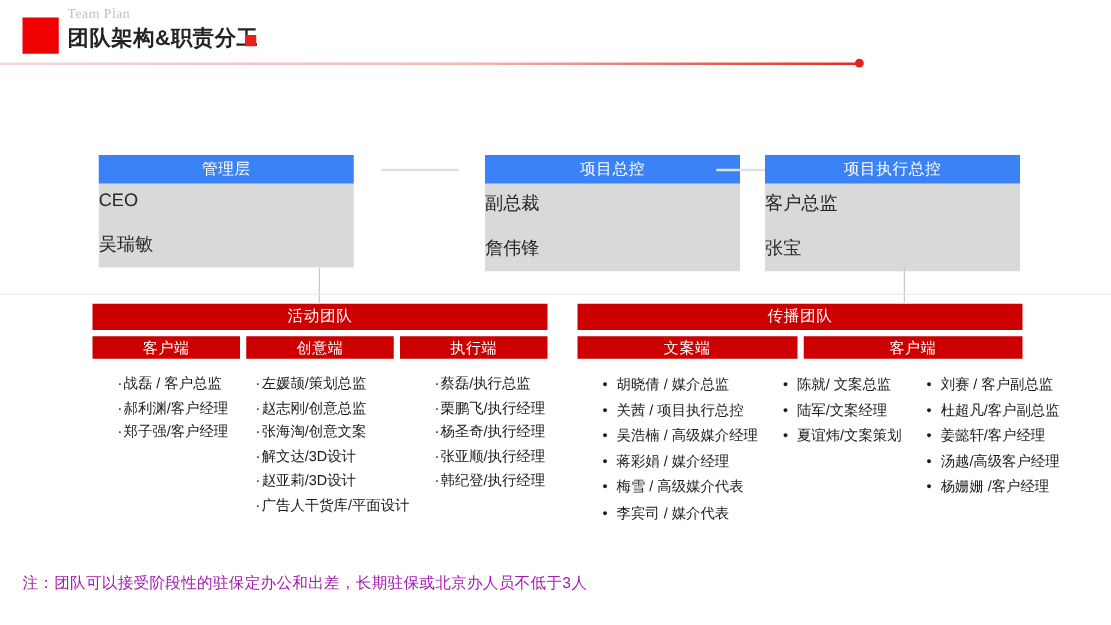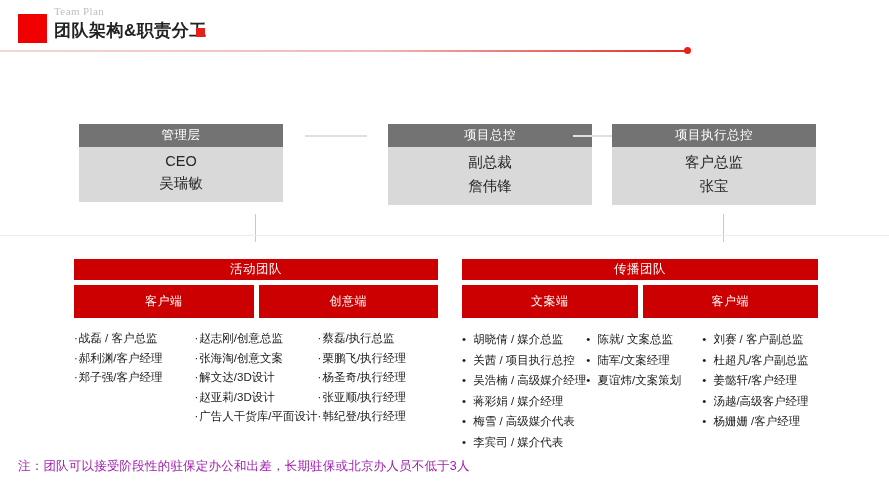--- a/index.html
+++ b/index.html
@@ -50,7 +50,7 @@
   .t1box.b { left: 388px; }
   .t1box.c { left: 612px; }
   .t1-head {
-    height: 23px; background: #737373; color: #ffffff;
+    height: 23px; background: #3b82f6; color: #ffffff;
     font-size: 12.5px; display: flex; align-items: center; justify-content: center;
     letter-spacing: .5px;
   }

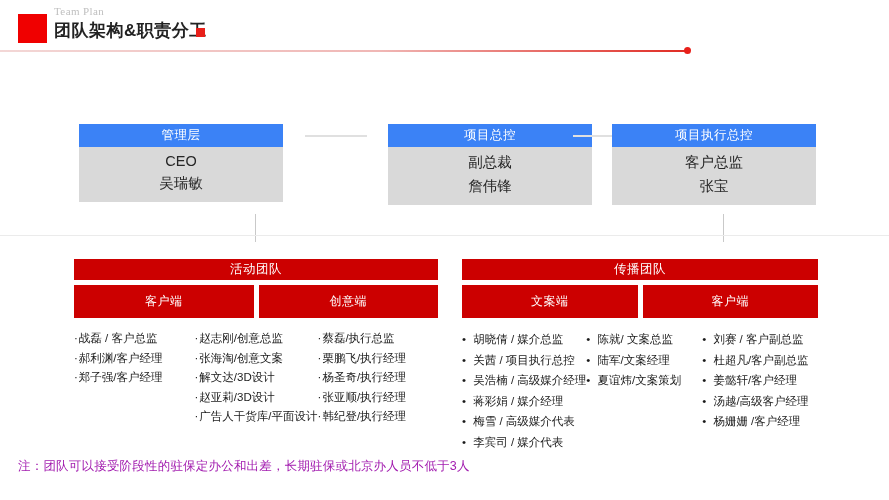--- a/index.html
+++ b/index.html
@@ -56,7 +56,7 @@
   }
   .t1-body {
     background: #d9d9d9; padding: 6px 0 9px 0;
-    display: flex; flex-direction: column; align-items: center; gap: 5px;
+    display: flex; flex-direction: column; gap: 17px;
   }
   .t1-role { font-size: 14.5px; color: #262626; }
   .t1-name { font-size: 14.5px; color: #262626; }

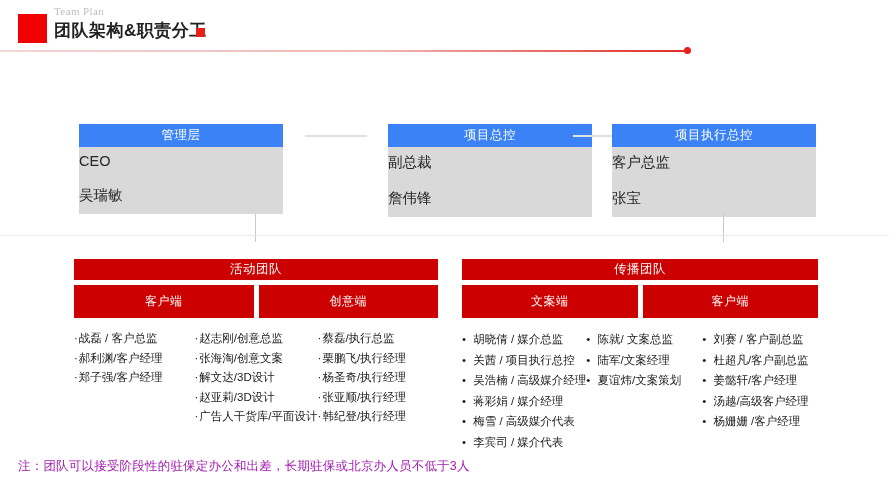--- a/index.html
+++ b/index.html
@@ -81,7 +81,7 @@
 
   
   .teams { position: absolute; left: 0; top: 243px; width: 889px; }
-  .team { position: absolute; top: 16px; }
+  .team { position: absolute; top: 0; }
   .team.left  { left: 74px; width: 364px; }
   .team.right { left: 462px; width: 356px; }
 

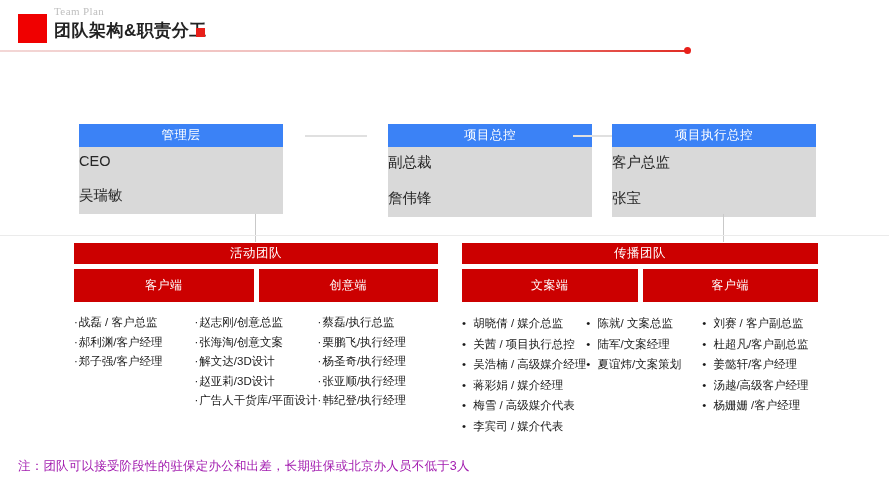--- a/index.html
+++ b/index.html
@@ -92,7 +92,7 @@
   }
   .sub-row { display: flex; gap: 5px; margin-top: 5px; }
   .sub-chip {
-    flex: 1; height: 33px; background: #cc0000; color: #ffffff;
+    flex: 1; height: 18px; background: #cc0000; color: #ffffff;
     font-size: 12px; display: flex; align-items: center; justify-content: center;
     letter-spacing: .5px;
   }

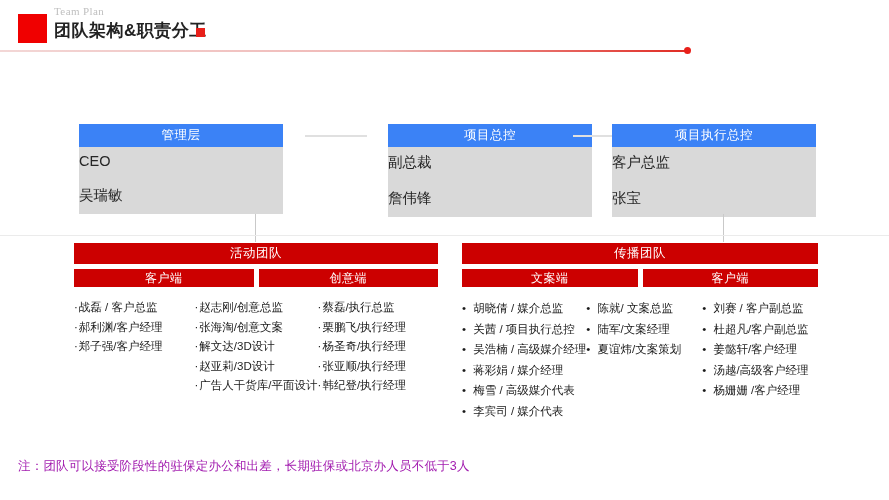--- a/index.html
+++ b/index.html
@@ -169,6 +169,7 @@
       <div class="sub-row">
         <div class="sub-chip">客户端</div>
         <div class="sub-chip">创意端</div>
+        <div class="sub-chip">执行端</div>
       </div>
       <div class="cols">
         <div class="col">

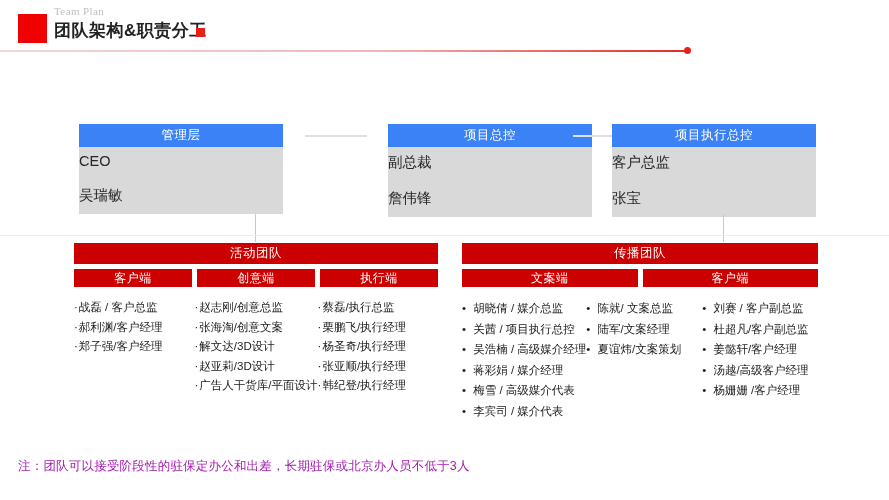--- a/index.html
+++ b/index.html
@@ -103,6 +103,7 @@
   .col li {
     font-size: 11.5px; color: #1a1a1a; line-height: 19.5px;
     white-space: nowrap;
+    margin-left: 20px;
   }
   .team.left .col li::before  { content: "·"; margin-right: 1px; }
   .team.right .col li::before { content: "• "; margin-right: 4px; color:#1a1a1a; }

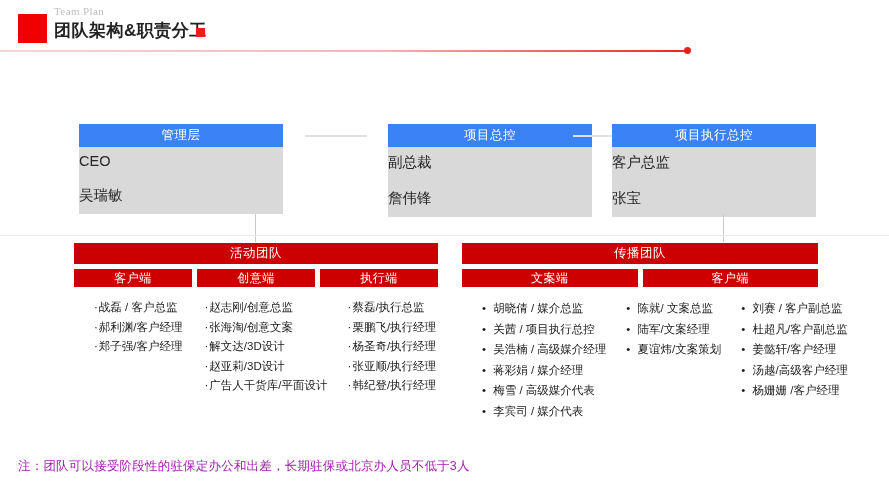--- a/index.html
+++ b/index.html
@@ -182,6 +182,7 @@
         </div>
         <div class="col">
           <ul>
+            <li>左媛颉/策划总监</li>
             <li>赵志刚/创意总监</li>
             <li>张海淘/创意文案</li>
             <li>解文达/3D设计</li>

